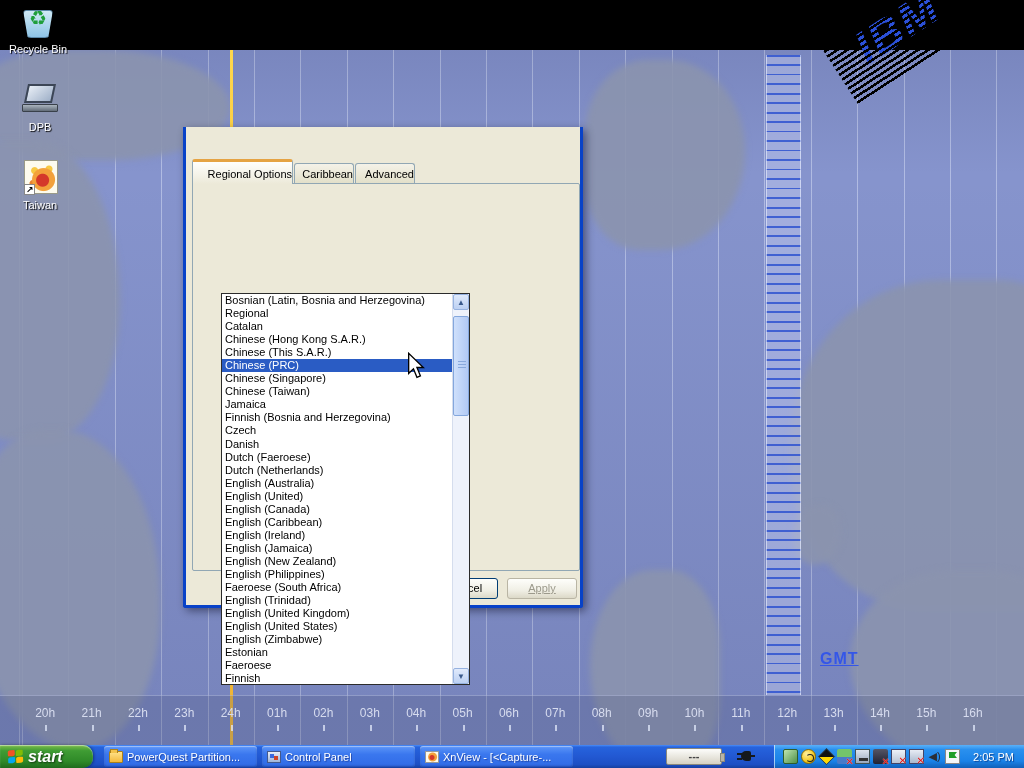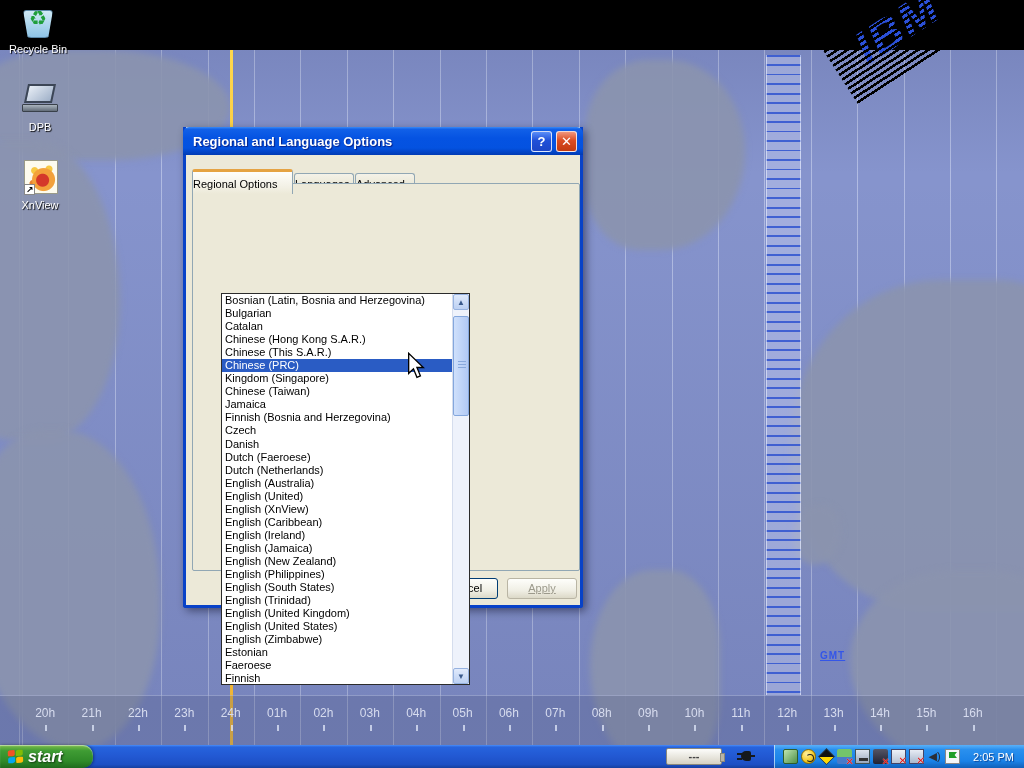--- a/index.html
+++ b/index.html
@@ -296,11 +296,6 @@
   </div>
 
   <div id="dialog">
-    <div id="title-bar">
-      <div id="title-text">Regional and Language Options</div>
-      <div class="tb-btn" id="help-btn">?</div>
-      <div class="tb-btn" id="close-btn">✕</div>
-    </div>
 
     <div class="tab" id="tab-regional">Regional Options</div>
     <div class="tab" id="tab-languages">Languages</div>

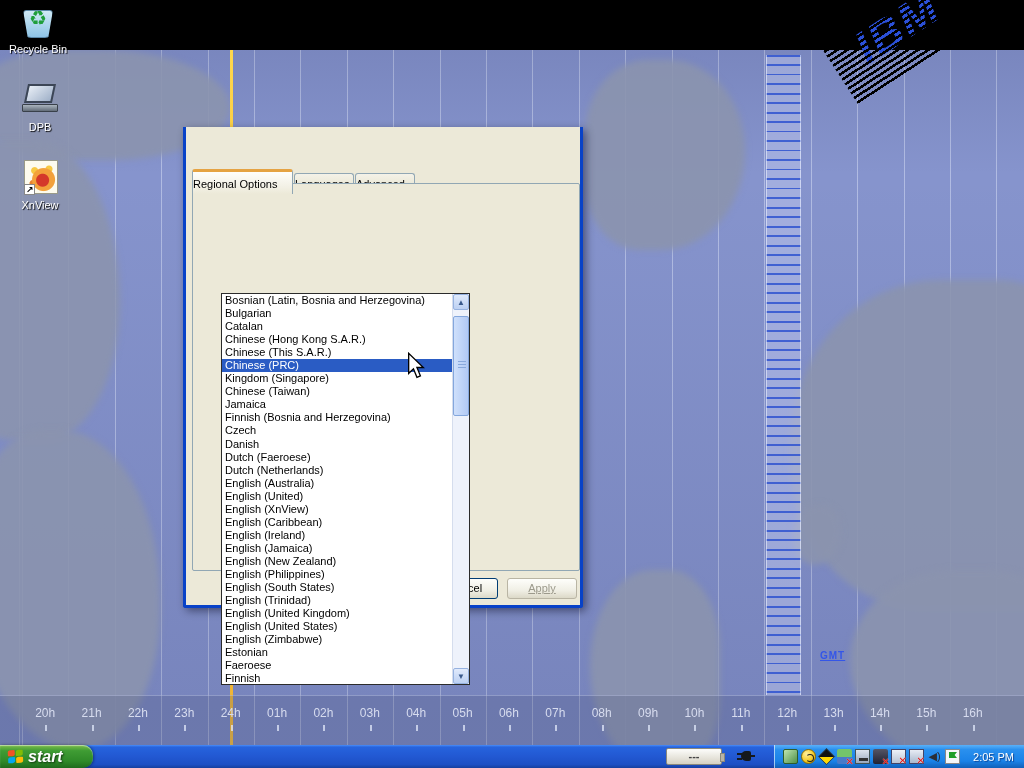--- a/index.html
+++ b/index.html
@@ -100,7 +100,7 @@
 
   .tab { position:absolute; background:linear-gradient(180deg,#fefefc,#f2f0e4 70%,#ece9d8);
     border:1px solid #91a7b4; border-bottom:none; border-radius:3px 3px 0 0;
-    font-size:11px; text-align:left; color:#000;margin-top:10px; }
+    font-size:11px; text-align:right; color:#000; }
   #tab-regional { left:6px; top:32px; width:101px; height:25px; line-height:24px; z-index:3;
     border-top:3px solid #e5a343; }
   #tab-languages { left:108px; top:36px; width:60px; height:21px; line-height:20px;

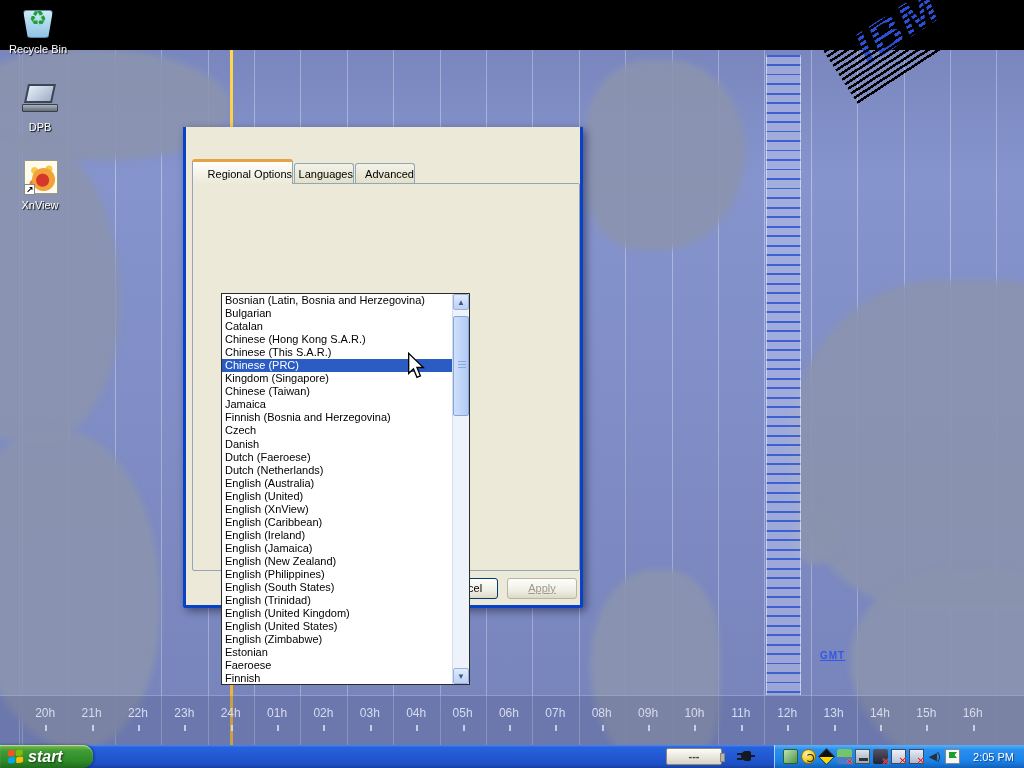--- a/index.html
+++ b/index.html
@@ -298,7 +298,7 @@
   <div id="dialog">
 
     <div class="tab" id="tab-regional">Regional Options</div>
-    <div class="tab" id="tab-languages">Languages</div>
+    <div class="tab" id="tab-languages">Caribbean</div>
     <div class="tab" id="tab-advanced">Advanced</div>
     <div id="tab-page"></div>
 

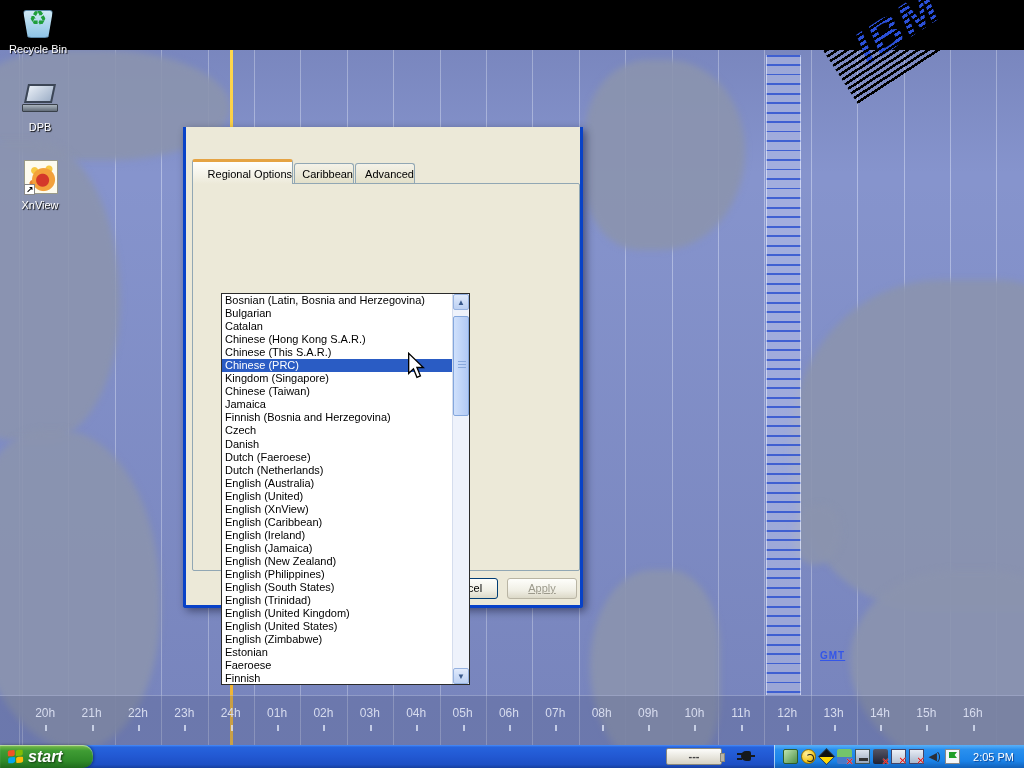--- a/index.html
+++ b/index.html
@@ -292,7 +292,7 @@
       <div class="xn-box"></div>
       <div class="shortcut-arrow">↗</div>
     </div>
-    <div class="label">XnView</div>
+    <div class="label">Taiwan</div>
   </div>
 
   <div id="dialog">

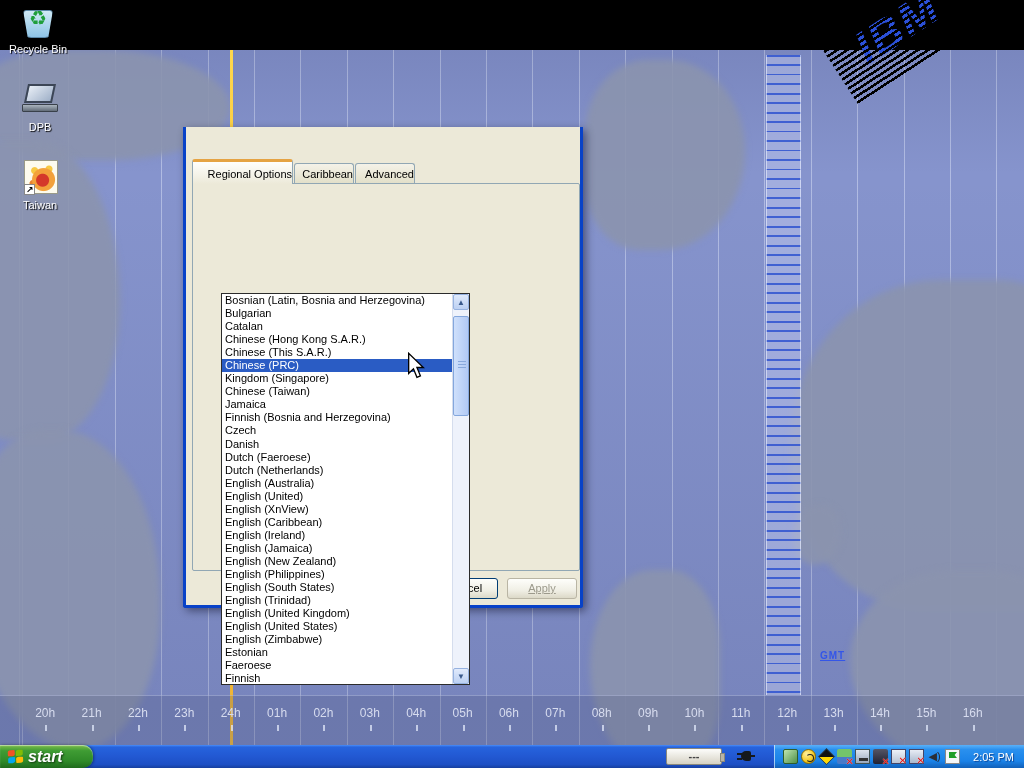--- a/index.html
+++ b/index.html
@@ -336,7 +336,7 @@
       <ul id="lang-items">
 
       <li>Bosnian (Latin, Bosnia and Herzegovina)</li>
-          <li>Bulgarian</li>
+          <li>Regional</li>
           <li>Catalan</li>
           <li>Chinese (Hong Kong S.A.R.)</li>
           <li>Chinese (This S.A.R.)</li>

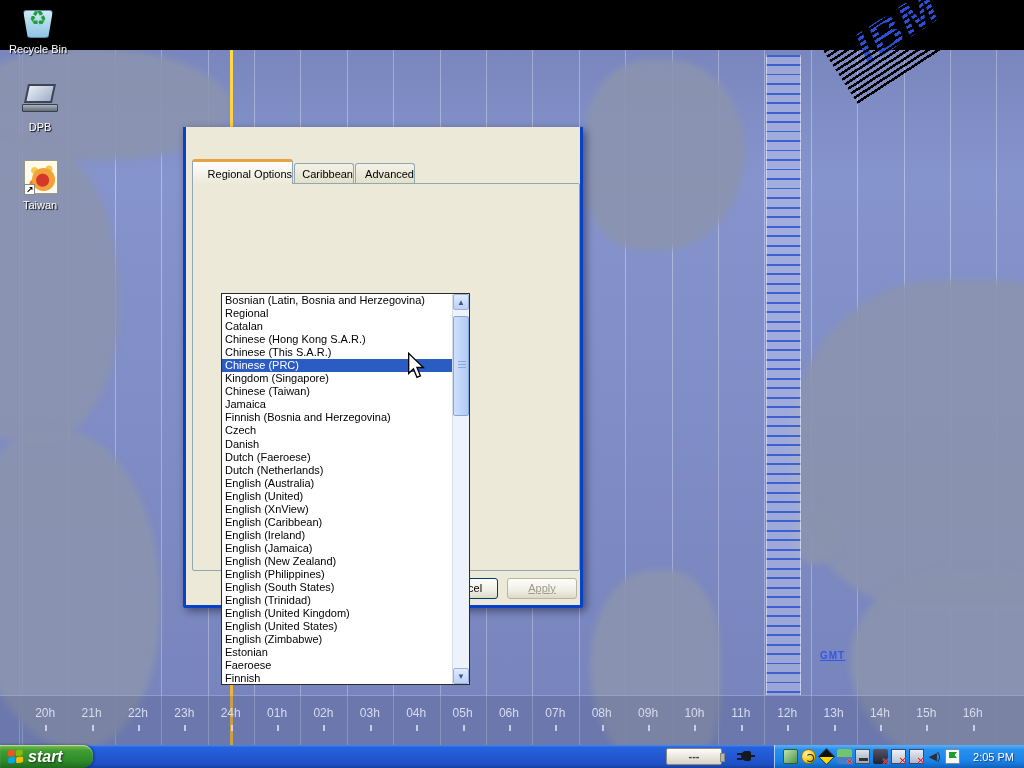--- a/index.html
+++ b/index.html
@@ -341,7 +341,7 @@
           <li>Chinese (Hong Kong S.A.R.)</li>
           <li>Chinese (This S.A.R.)</li>
           <li class="selected">Chinese (PRC)</li>
-          <li>Kingdom (Singapore)</li>
+          <li>Chinese (Singapore)</li>
           <li>Chinese (Taiwan)</li>
           <li>Jamaica</li>
           <li>Finnish (Bosnia and Herzegovina)</li>

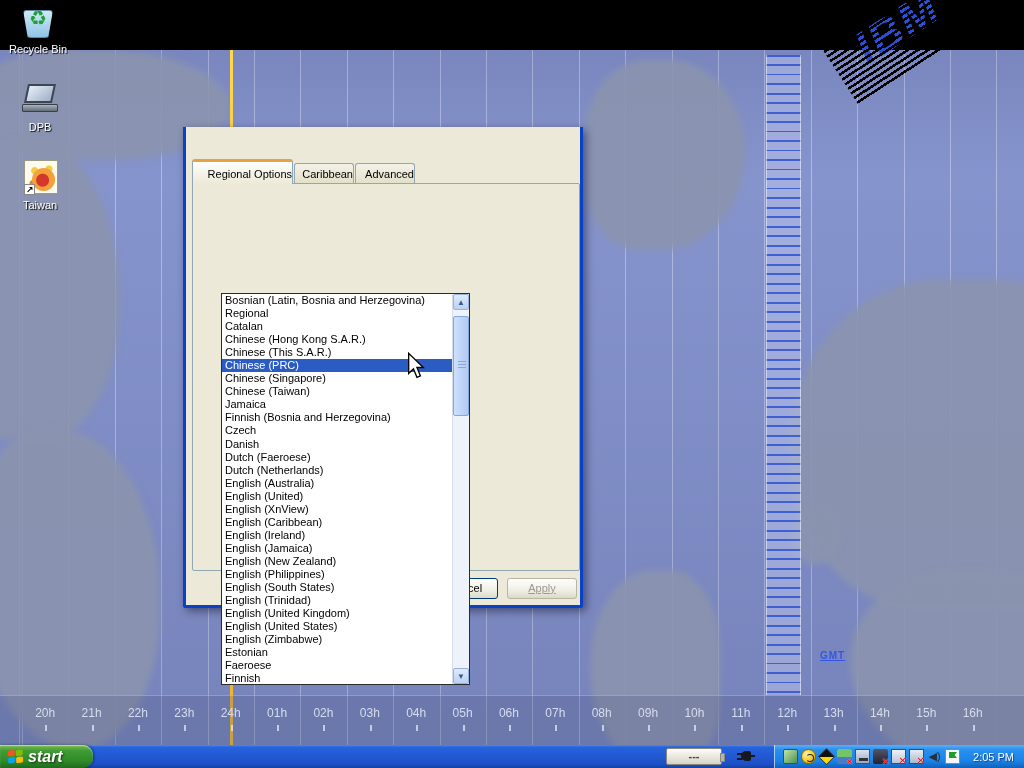--- a/index.html
+++ b/index.html
@@ -351,7 +351,7 @@
           <li>Dutch (Netherlands)</li>
           <li>English (Australia)</li>
           <li>English (United)</li>
-          <li>English (XnView)</li>
+          <li>English (Canada)</li>
           <li>English (Caribbean)</li>
           <li>English (Ireland)</li>
           <li>English (Jamaica)</li>

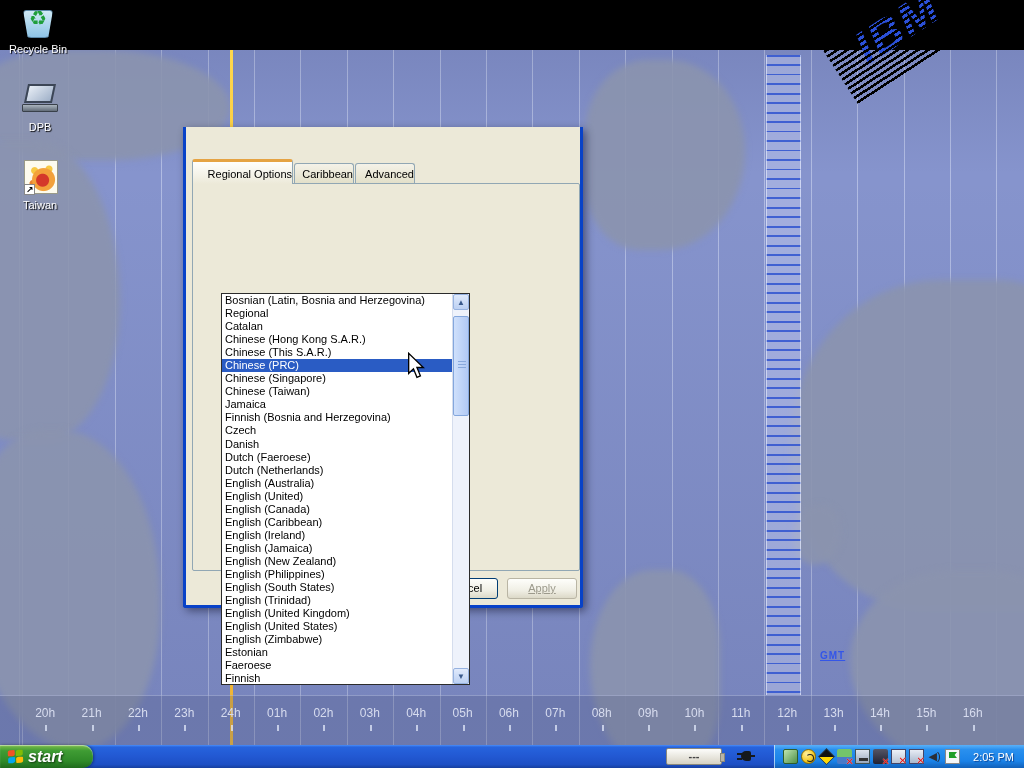--- a/index.html
+++ b/index.html
@@ -357,7 +357,7 @@
           <li>English (Jamaica)</li>
           <li>English (New Zealand)</li>
           <li>English (Philippines)</li>
-          <li>English (South States)</li>
+          <li>Faeroese (South Africa)</li>
           <li>English (Trinidad)</li>
           <li>English (United Kingdom)</li>
           <li>English (United States)</li>

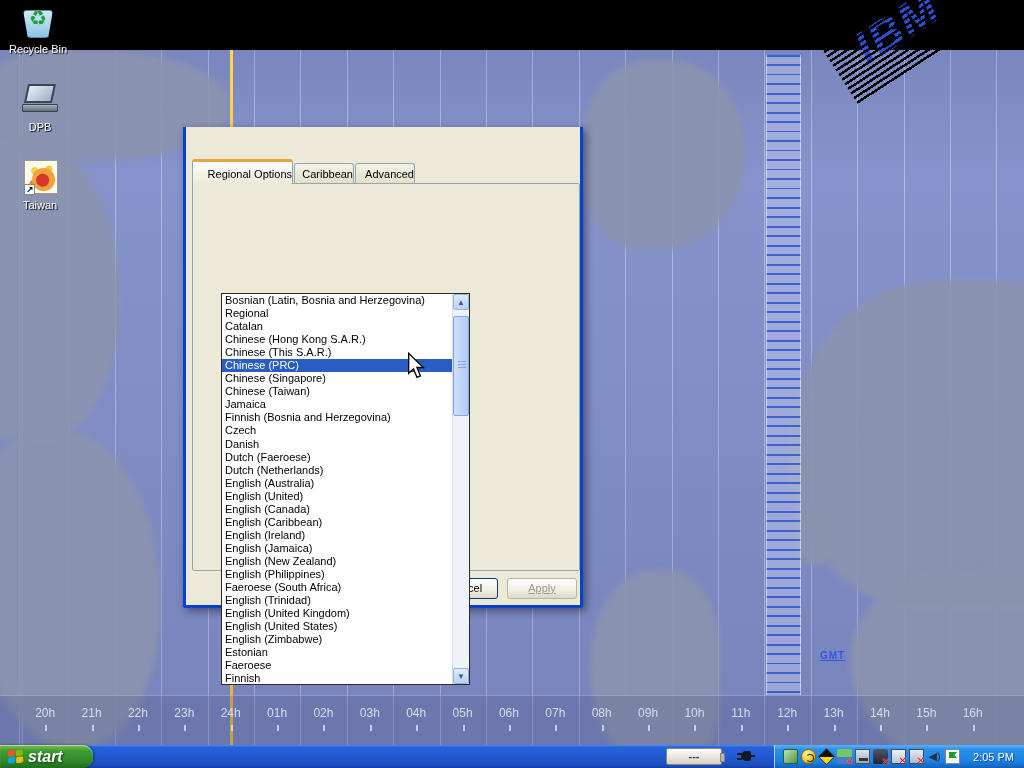--- a/index.html
+++ b/index.html
@@ -36,7 +36,7 @@
   #meridian-line { position:absolute; left:230px; top:0; width:3px; height:695px;
     background:linear-gradient(180deg,#ffd84d,#eaaa2d 60%,#f0b838); }
   #gmt-label { position:absolute; left:820px; top:600px; color:#3456e8; font-weight:bold;
-    font-size:10px; text-decoration:underline; letter-spacing:1px; }
+    font-size:16px; text-decoration:underline; letter-spacing:1px; }
 
   #tz-strip { position:absolute; left:0; top:645px; width:1024px; height:50px;
     background:rgba(70,78,118,.22); border-top:1px solid rgba(200,208,238,.4);

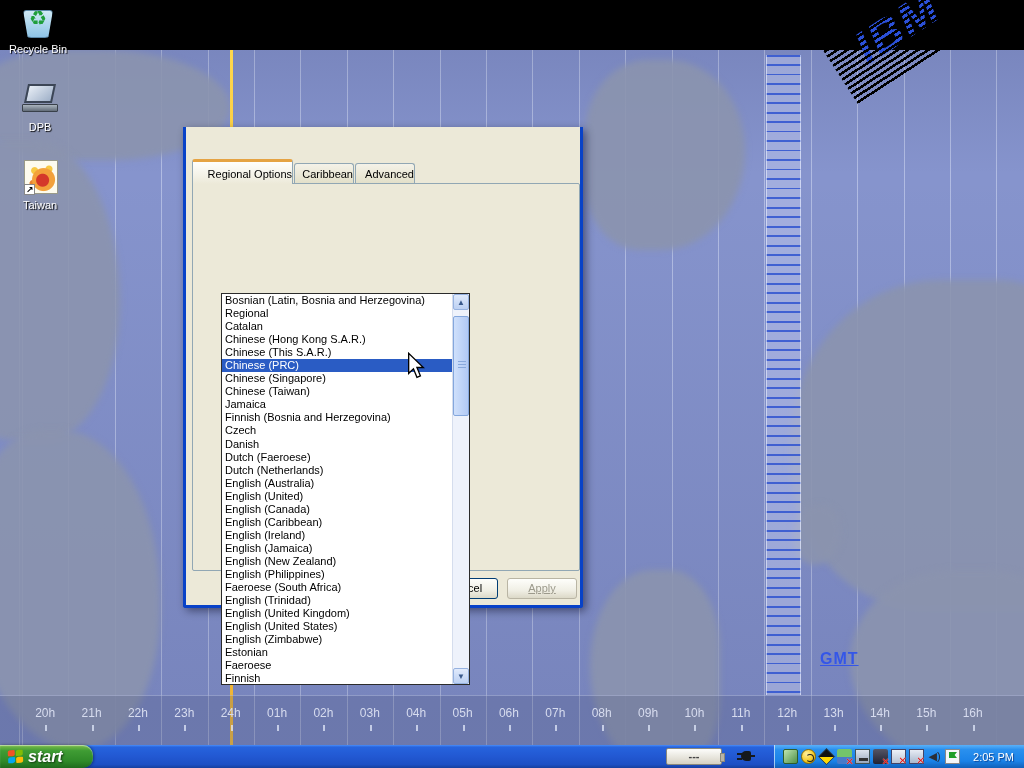--- a/index.html
+++ b/index.html
@@ -388,6 +388,21 @@
         </div>
       <div id="start-label">start</div>
     </div>
+    <div id="task-buttons">
+
+    <div class="task-btn">
+          <span class="task-icon folder-icon"></span>
+          <span class="tb-label">PowerQuest Partition...</span>
+        </div>
+        <div class="task-btn">
+          <span class="task-icon control-panel-icon"></span>
+          <span class="tb-label">Control Panel</span>
+        </div>
+        <div class="task-btn">
+          <span class="task-icon xnview-icon"></span>
+          <span class="tb-label">XnView - [&lt;Capture-...</span>
+        </div>
+      </div>
     <div id="battery-widget">---</div>
     <div id="plug-icon">
       <div class="prong1"></div>

